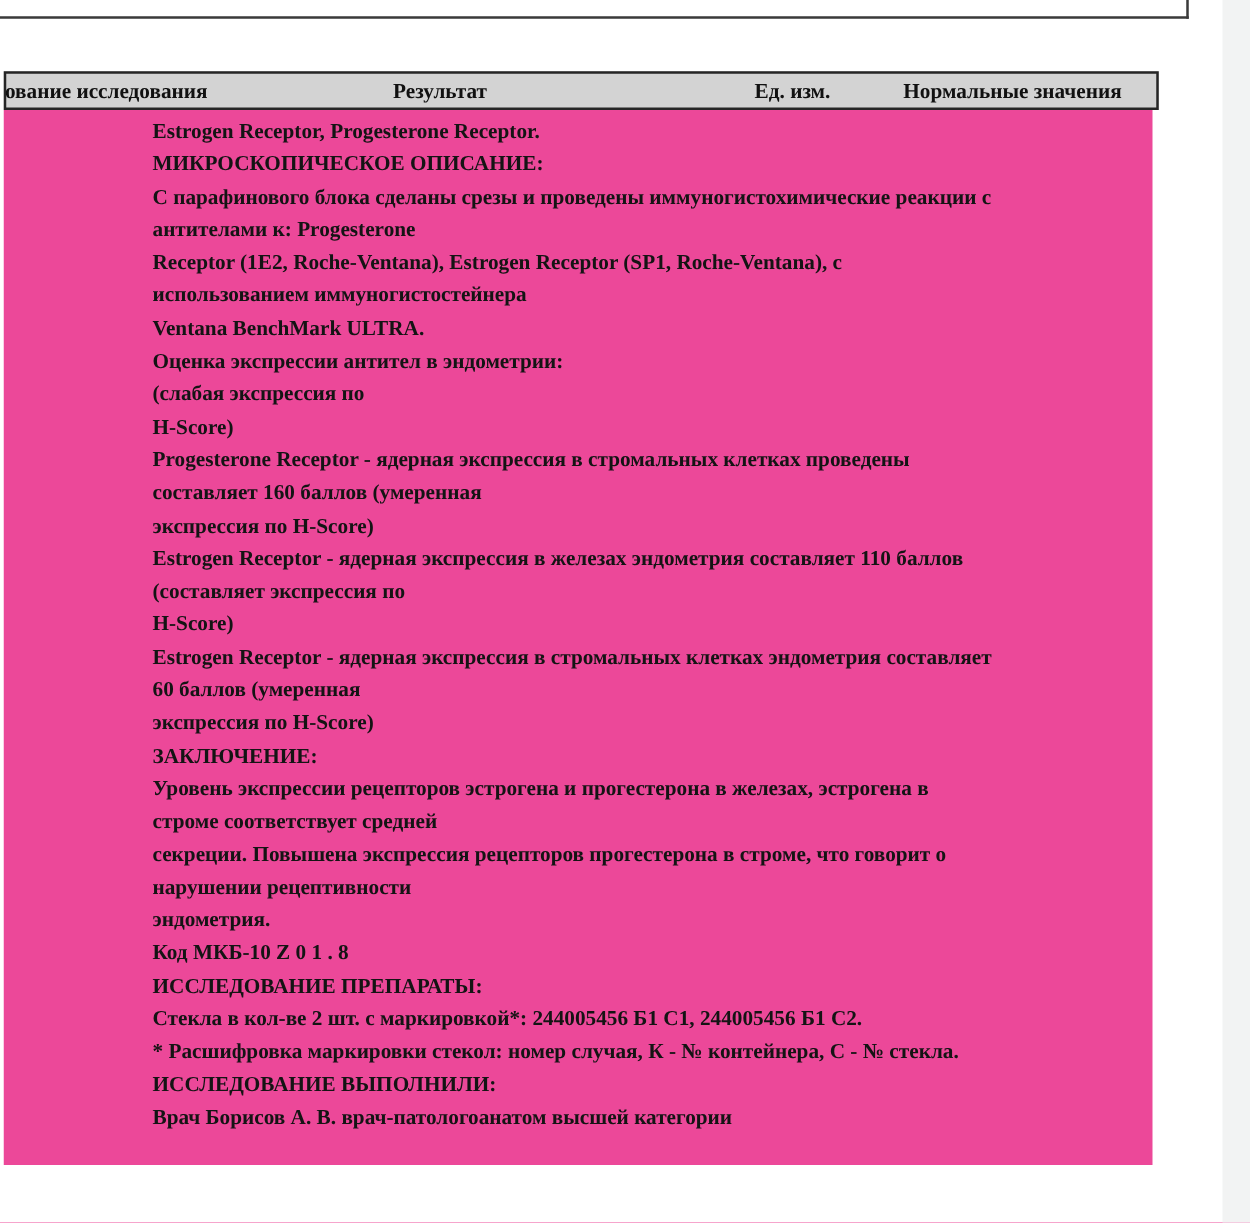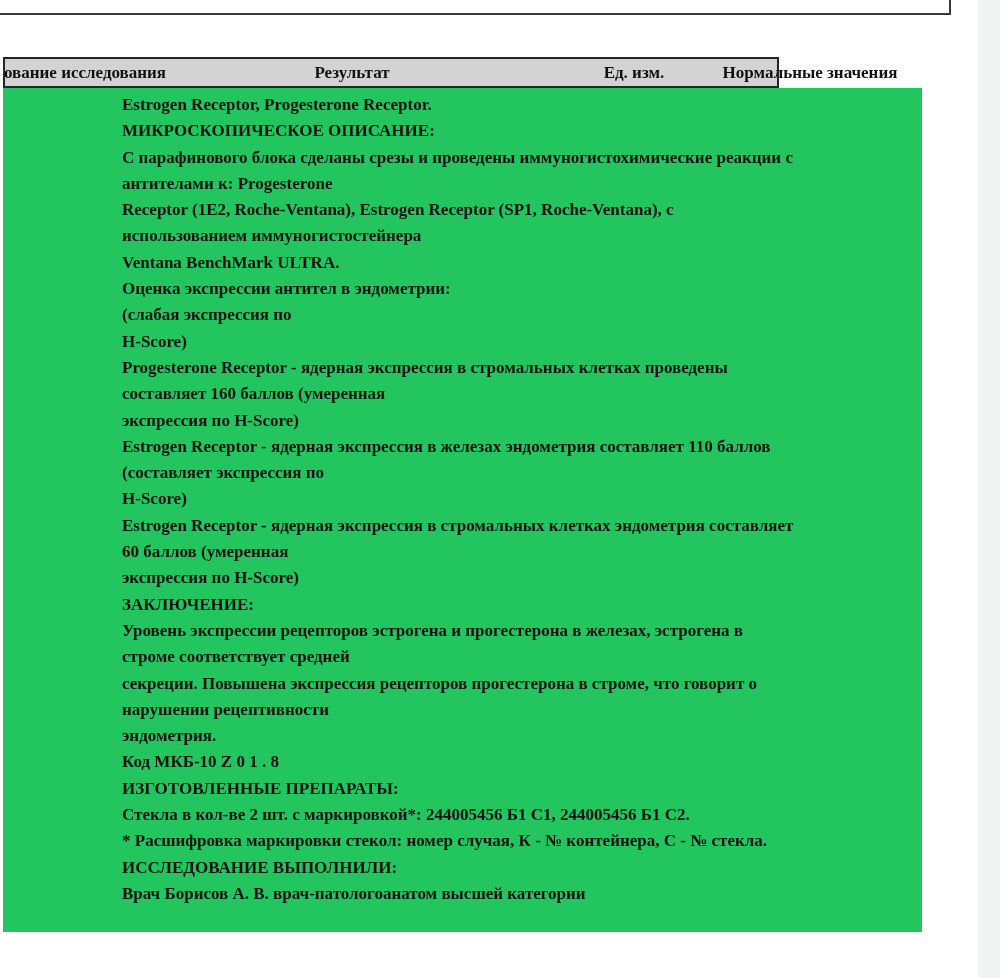--- a/index.html
+++ b/index.html
@@ -27,7 +27,7 @@
   .header-row {
     position: absolute;
     left: 3px; top: 57px;
-    width: 776px; height: 31px;
+    width: 924px; height: 31px;
     box-sizing: border-box;
     background: #d3d3d3;
     border: 2px solid #262626;

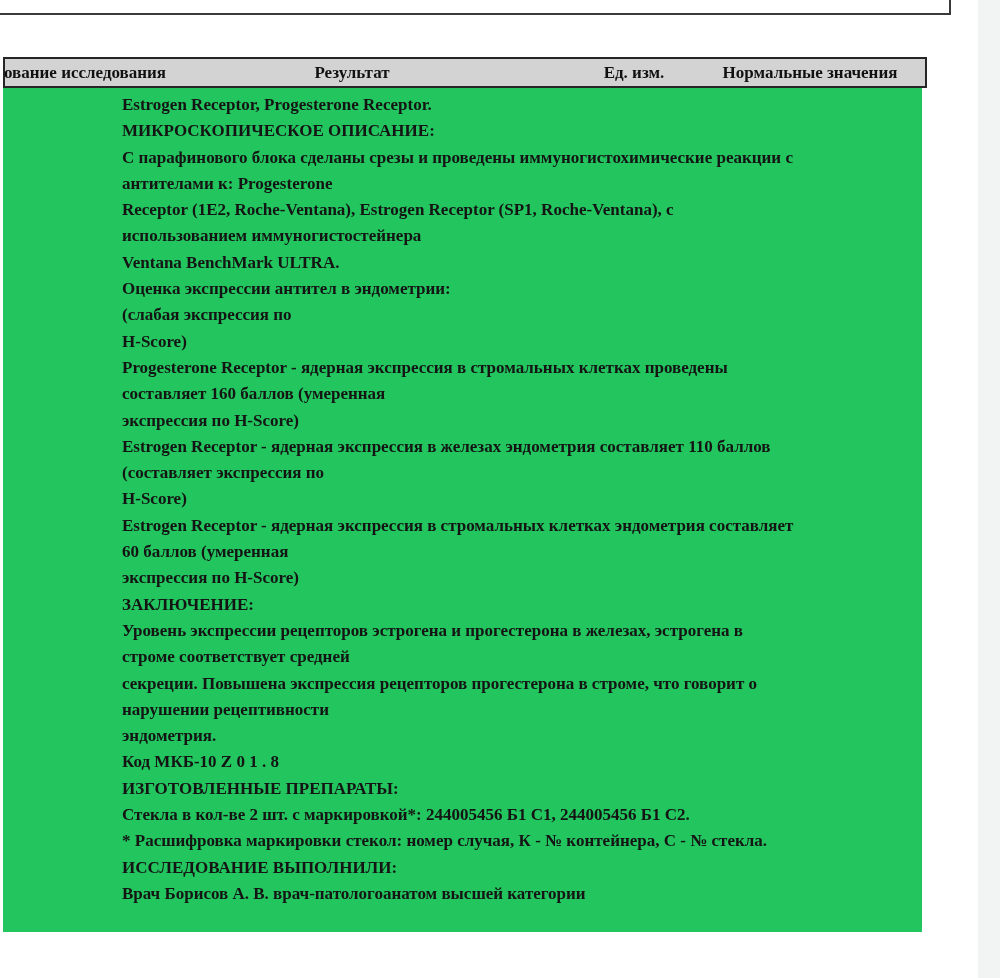--- a/index.html
+++ b/index.html
@@ -51,7 +51,7 @@
     position: absolute;
     left: 3px; top: 88px;
     width: 919px; height: 844px;
-    background: #22c55e;
+    background: #ec4899;
     box-sizing: border-box;
   }
   .report {

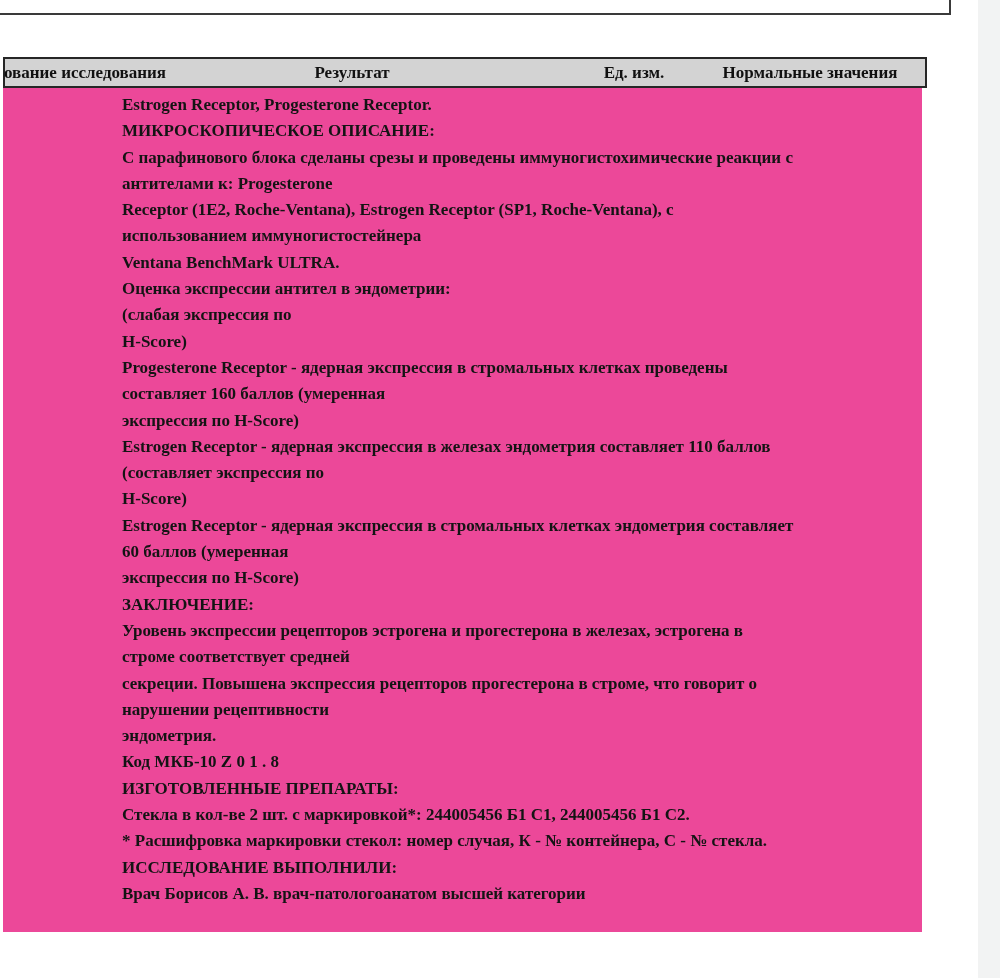--- a/index.html
+++ b/index.html
@@ -119,7 +119,7 @@
         <div class="line">нарушении рецептивности</div>
         <div class="line">эндометрия.</div>
         <div class="line">Код МКБ-10 Z 0 1 . 8</div>
-        <div class="line">ИЗГОТОВЛЕННЫЕ ПРЕПАРАТЫ:</div>
+        <div class="line">ИССЛЕДОВАНИЕ ПРЕПАРАТЫ:</div>
         <div class="line">Стекла в кол-ве 2 шт. с маркировкой*: 244005456 Б1 С1, 244005456 Б1 С2.</div>
         <div class="line">* Расшифровка маркировки стекол: номер случая, К - № контейнера, С - № стекла.</div>
         <div class="line">ИССЛЕДОВАНИЕ ВЫПОЛНИЛИ:</div>

